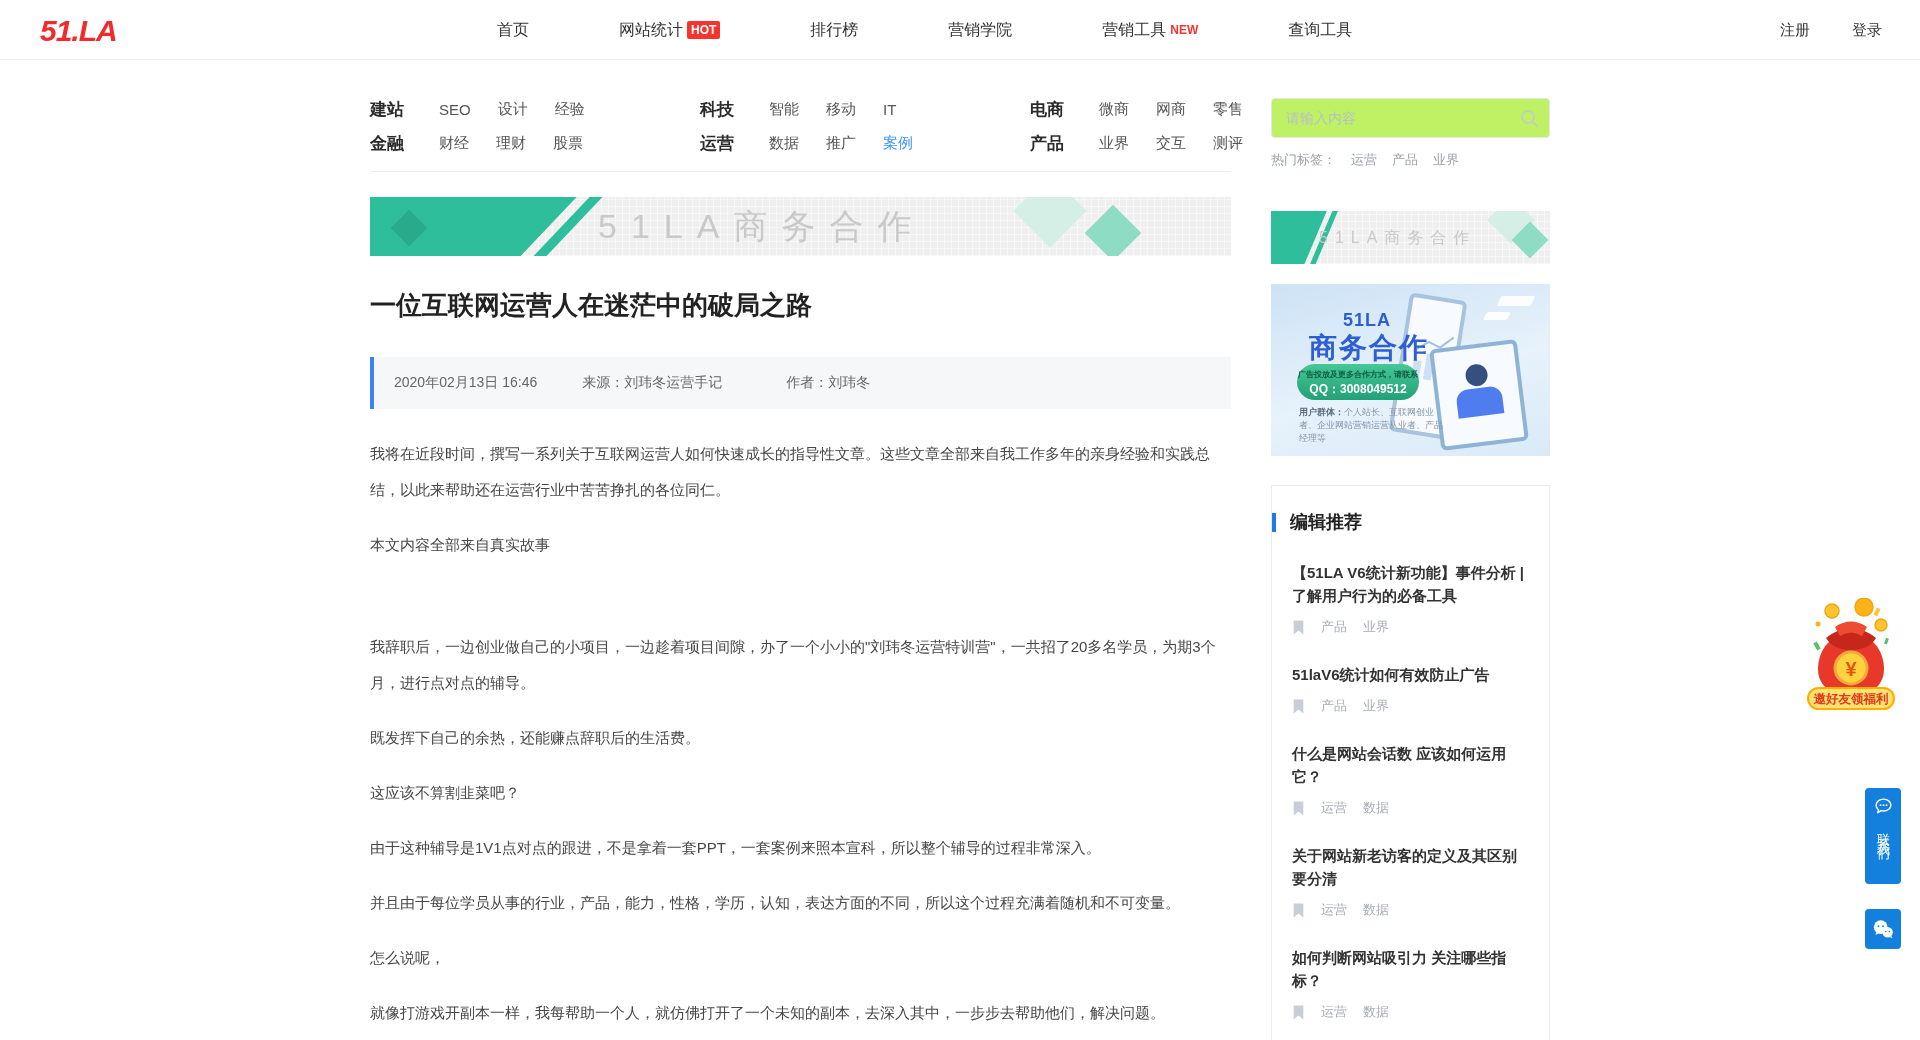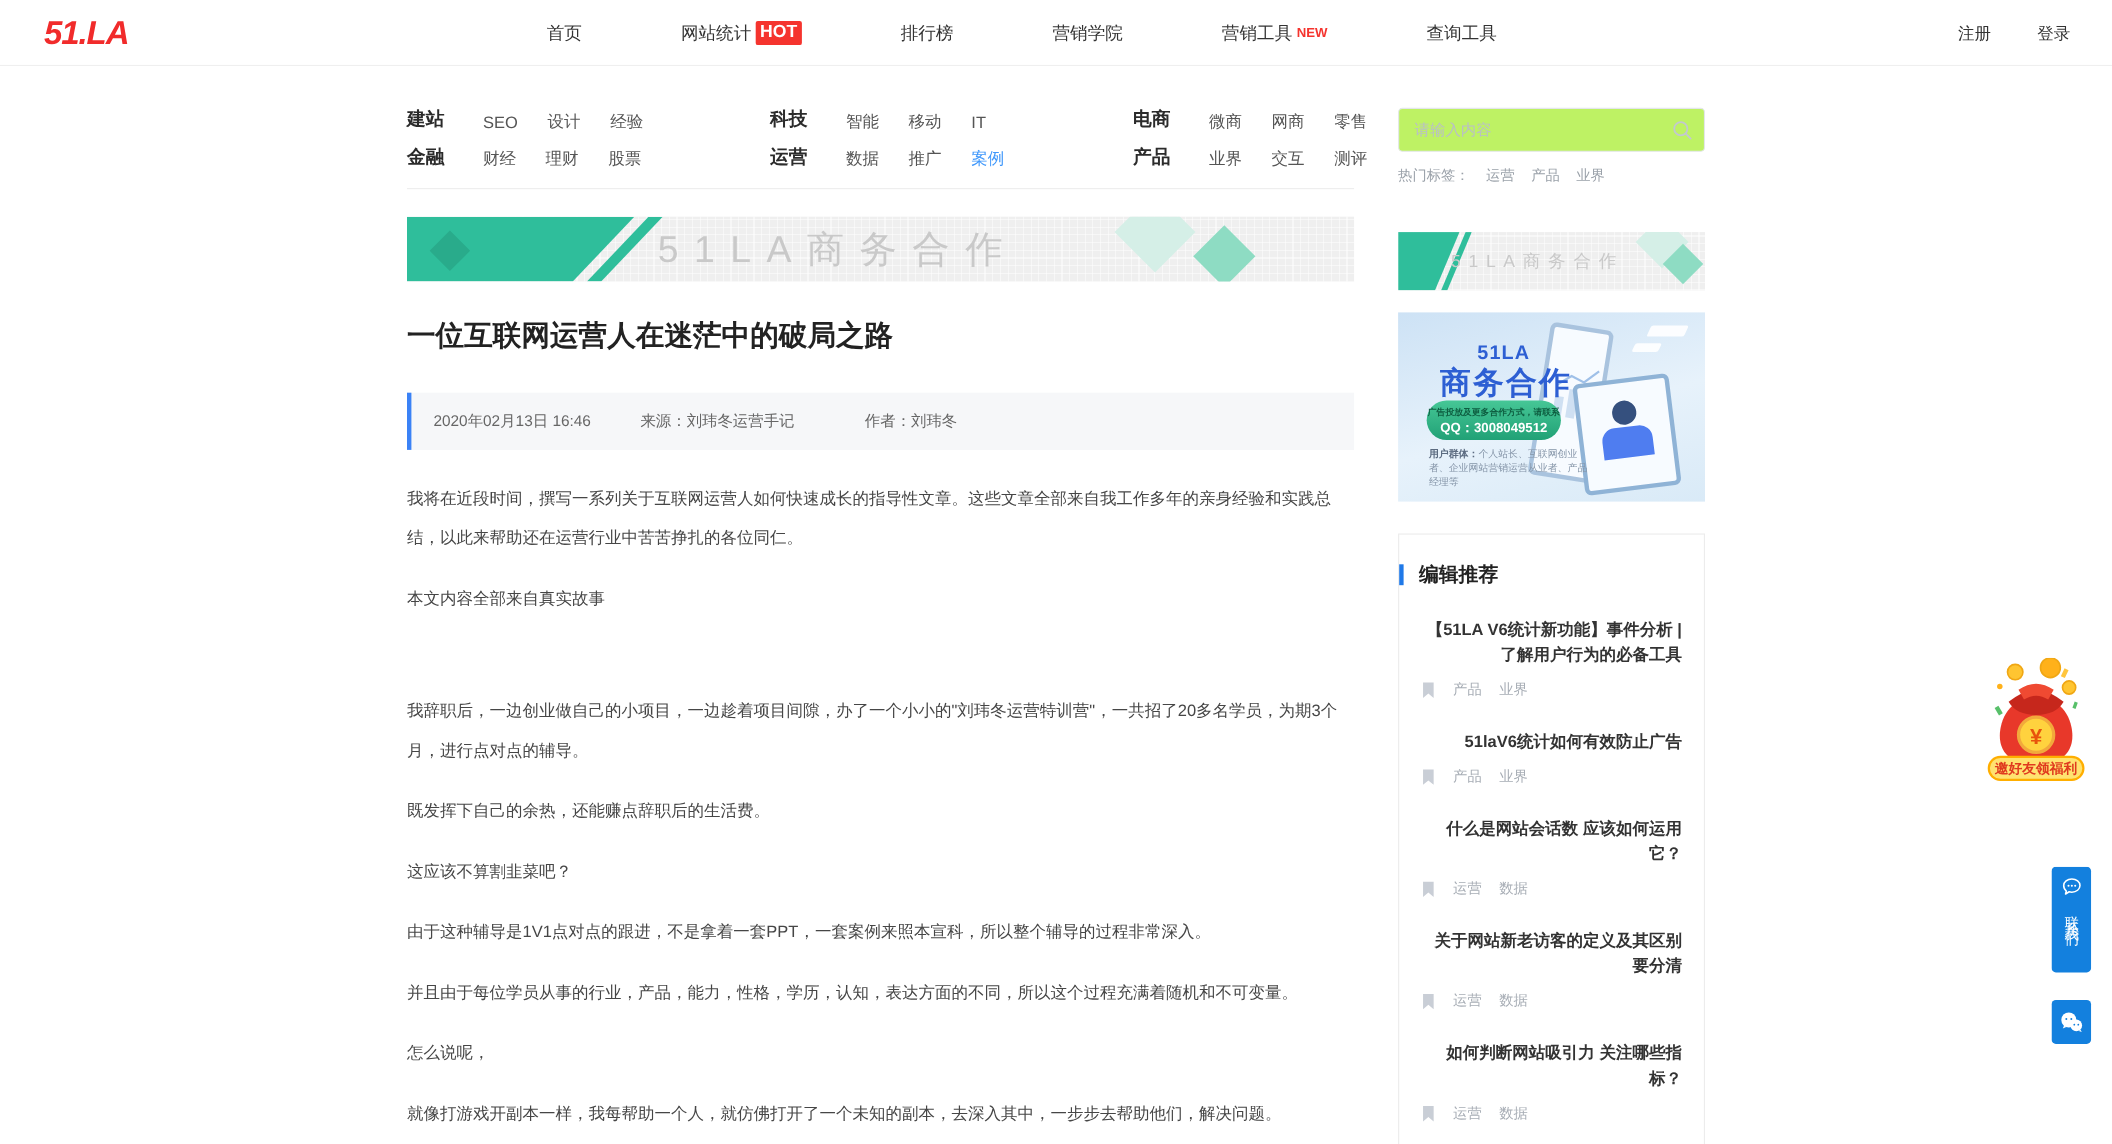--- a/index.html
+++ b/index.html
@@ -16,7 +16,7 @@
   .logo { position:absolute; left:40px; top:14px; font-size:30px; font-weight:800; color:#f12b2b; letter-spacing:-1px; font-style:italic; }
   .topnav { position:absolute; left:497px; top:0; height:60px; display:flex; align-items:center; gap:90px; font-size:16px; color:#333; }
   .nav-item { display:flex; align-items:center; gap:4px; white-space:nowrap; }
-  .badge-hot { background:#f5342e; color:#fff; font-size:16px; font-weight:700; line-height:1; padding:3px 4px; border-radius:2px; }
+  .badge-hot { background:#f5342e; color:#fff; font-size:12px; font-weight:700; line-height:1; padding:3px 4px; border-radius:2px; }
   .badge-new { color:#f5342e; font-size:12px; font-weight:700; }
   .auth { position:absolute; right:38px; top:0; height:60px; display:flex; align-items:center; gap:42px; font-size:15px; color:#333; }
 

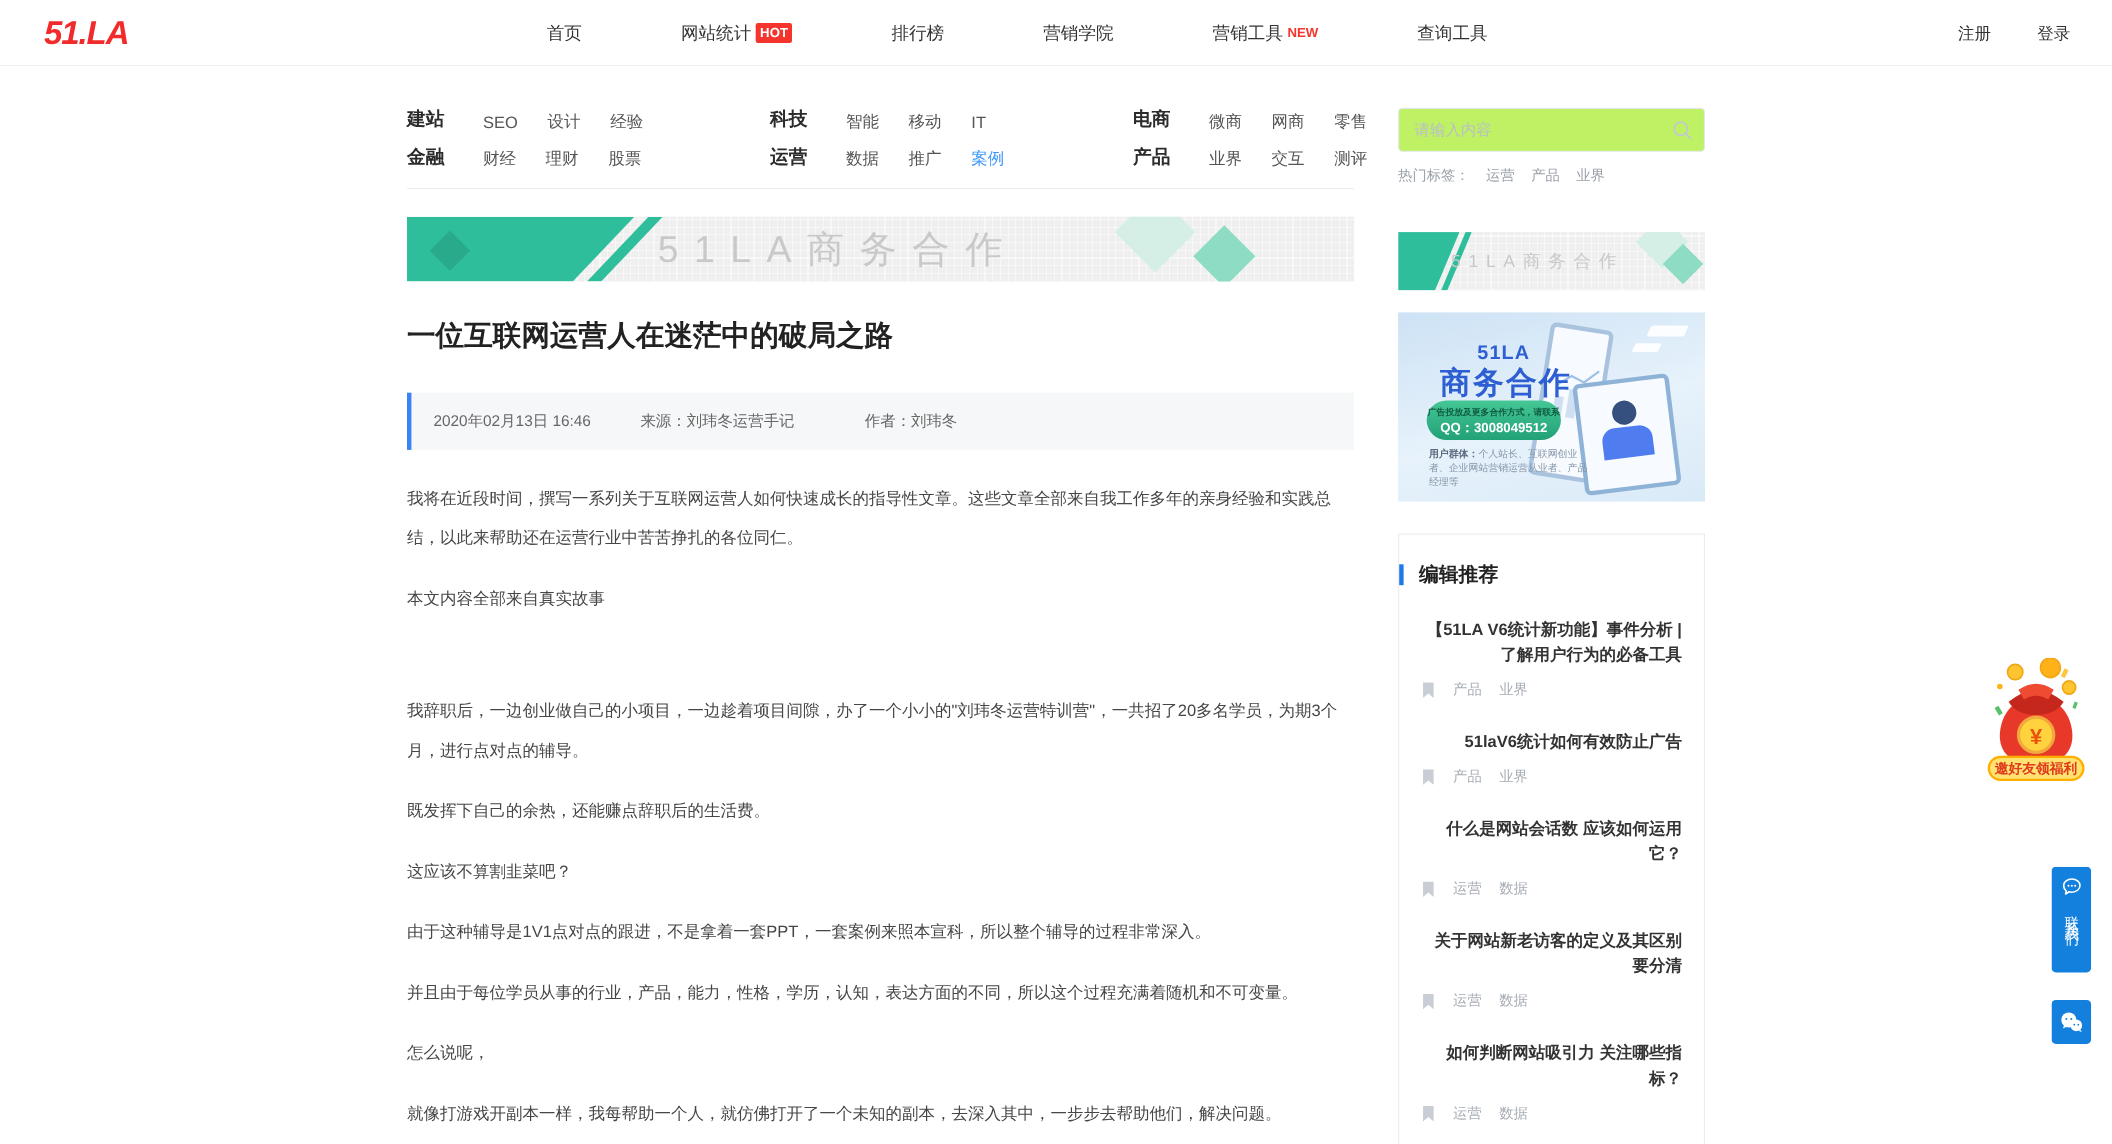--- a/index.html
+++ b/index.html
@@ -29,7 +29,7 @@
   .catnav { display:flex; }
   .cat-col { width:330px; }
   .cat-col:last-child { width:201px; }
-  .cat-row { display:flex; align-items:flex-end; gap:27px; height:22px; margin-bottom:12px; }
+  .cat-row { display:flex; align-items:center; gap:27px; height:22px; margin-bottom:12px; }
   .cat-title { font-size:17px; font-weight:700; color:#2b2b2b; margin-right:8px; white-space:nowrap; }
   .cat-link { font-size:15px; color:#555; white-space:nowrap; }
   .cat-link.active { color:#3e97fb; }

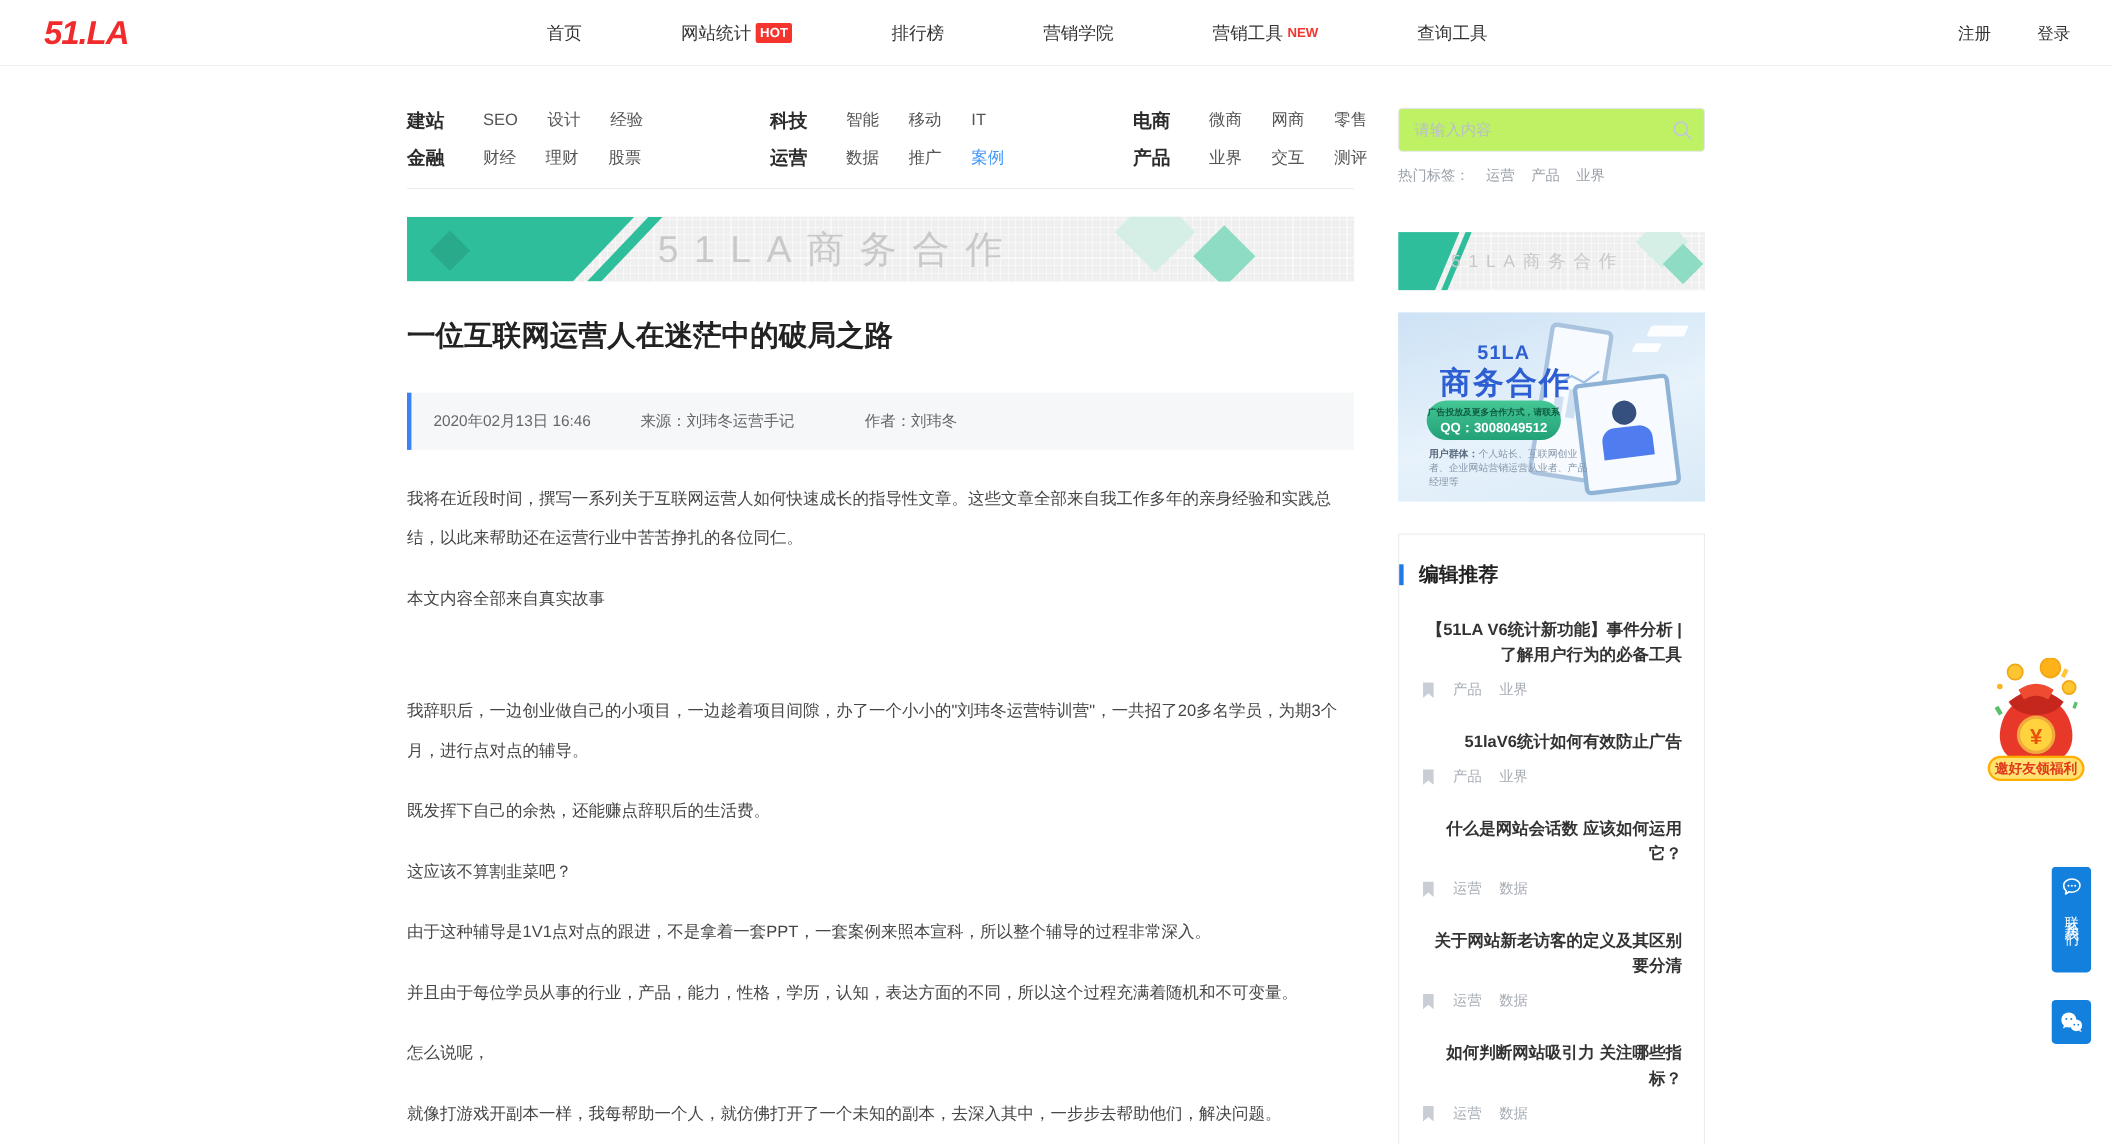--- a/index.html
+++ b/index.html
@@ -104,7 +104,7 @@
   .rec-bar { width:4px; height:19px; background:#2079e8; margin-right:14px; }
   .rec-title-text { font-size:18px; font-weight:700; color:#222; }
   .rec-item { margin-top:27px; }
-  .rec-item-title { font-size:15px; font-weight:700; color:#333; line-height:23px; cursor:pointer;text-align:right; }
+  .rec-item-title { font-size:15px; font-weight:700; color:#333; line-height:23px; cursor:pointer; }
   .rec-tags { display:flex; align-items:center; gap:16px; margin-top:11px; font-size:13px; color:#a7adb5; }
   .rec-tags svg { flex:0 0 auto; }
 

